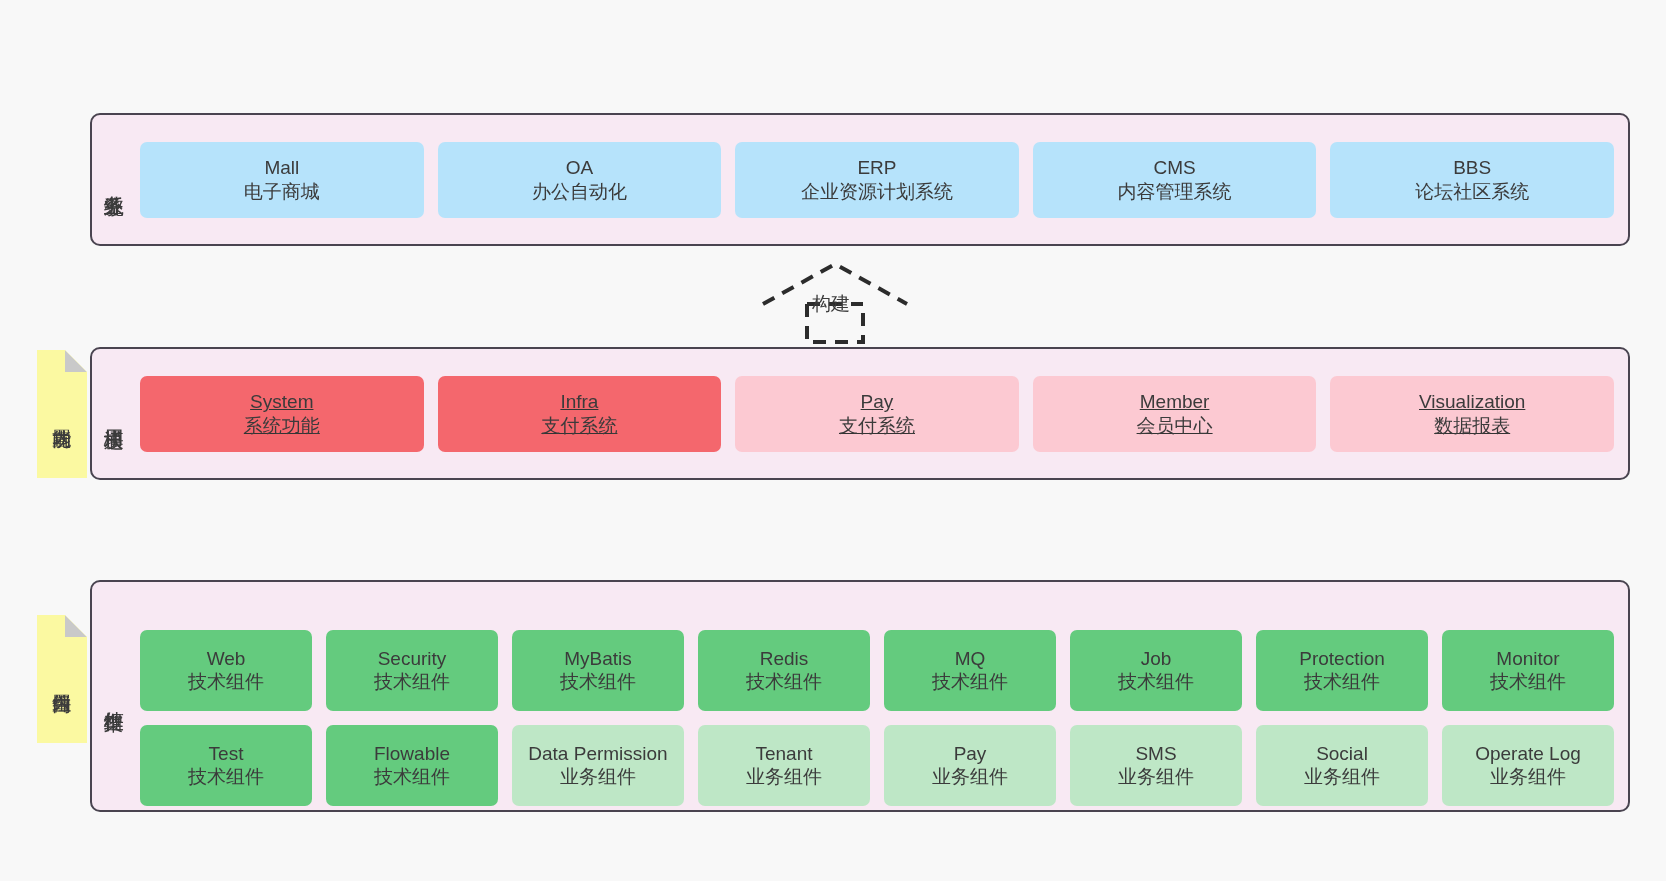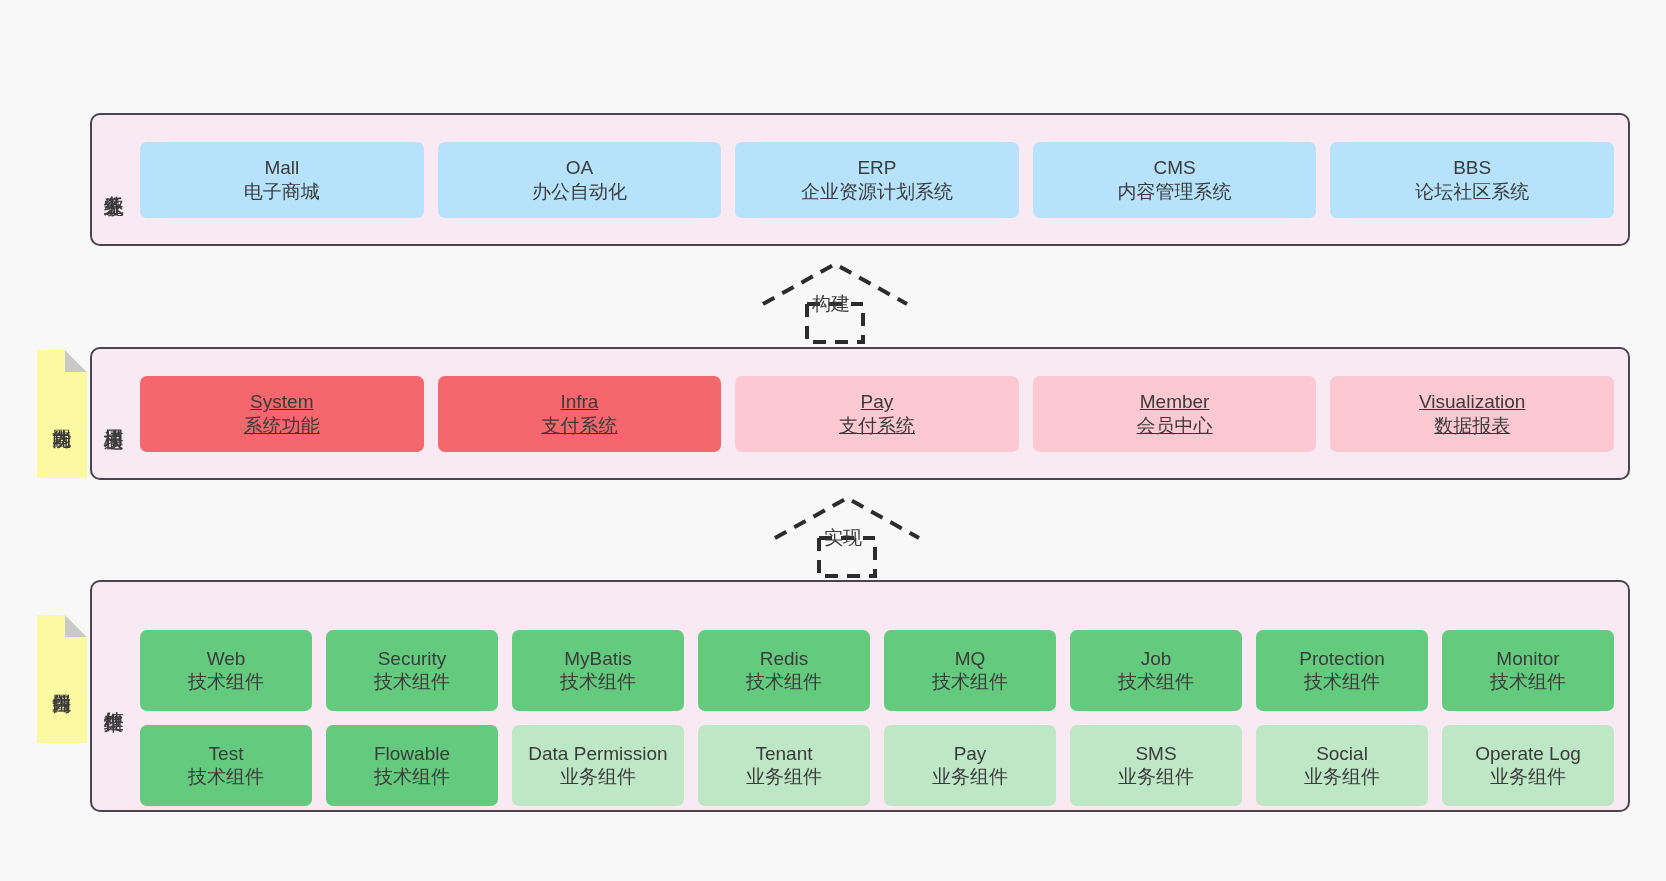--- a/index.html
+++ b/index.html
@@ -188,14 +188,6 @@
     </div>
   </div>
 
-  <div class="connector" style="left:772px;top:492px;width:150px;height:86px;">
-    <svg width="150" height="86" viewBox="0 0 150 86">
-      <path d="M 3 46 L 75 6 L 147 46" fill="none" stroke="#2c2c2c" stroke-width="4" stroke-dasharray="13,9" stroke-linecap="butt"></path>
-      <path d="M 47 46 L 47 84 L 103 84 L 103 46" fill="none" stroke="#2c2c2c" stroke-width="4" stroke-dasharray="13,9" stroke-linecap="butt"></path>
-      <path d="M 47 46 L 103 46" fill="none" stroke="#2c2c2c" stroke-width="4" stroke-dasharray="13,9" stroke-linecap="butt"></path>
-    </svg>
-    <span class="conn-label" style="left:52px;top:36px;">实现</span>
-  </div>
 
   <div class="note" style="left:37px;top:615px;width:50px;height:128px;">
     <span class="fold"></span>

